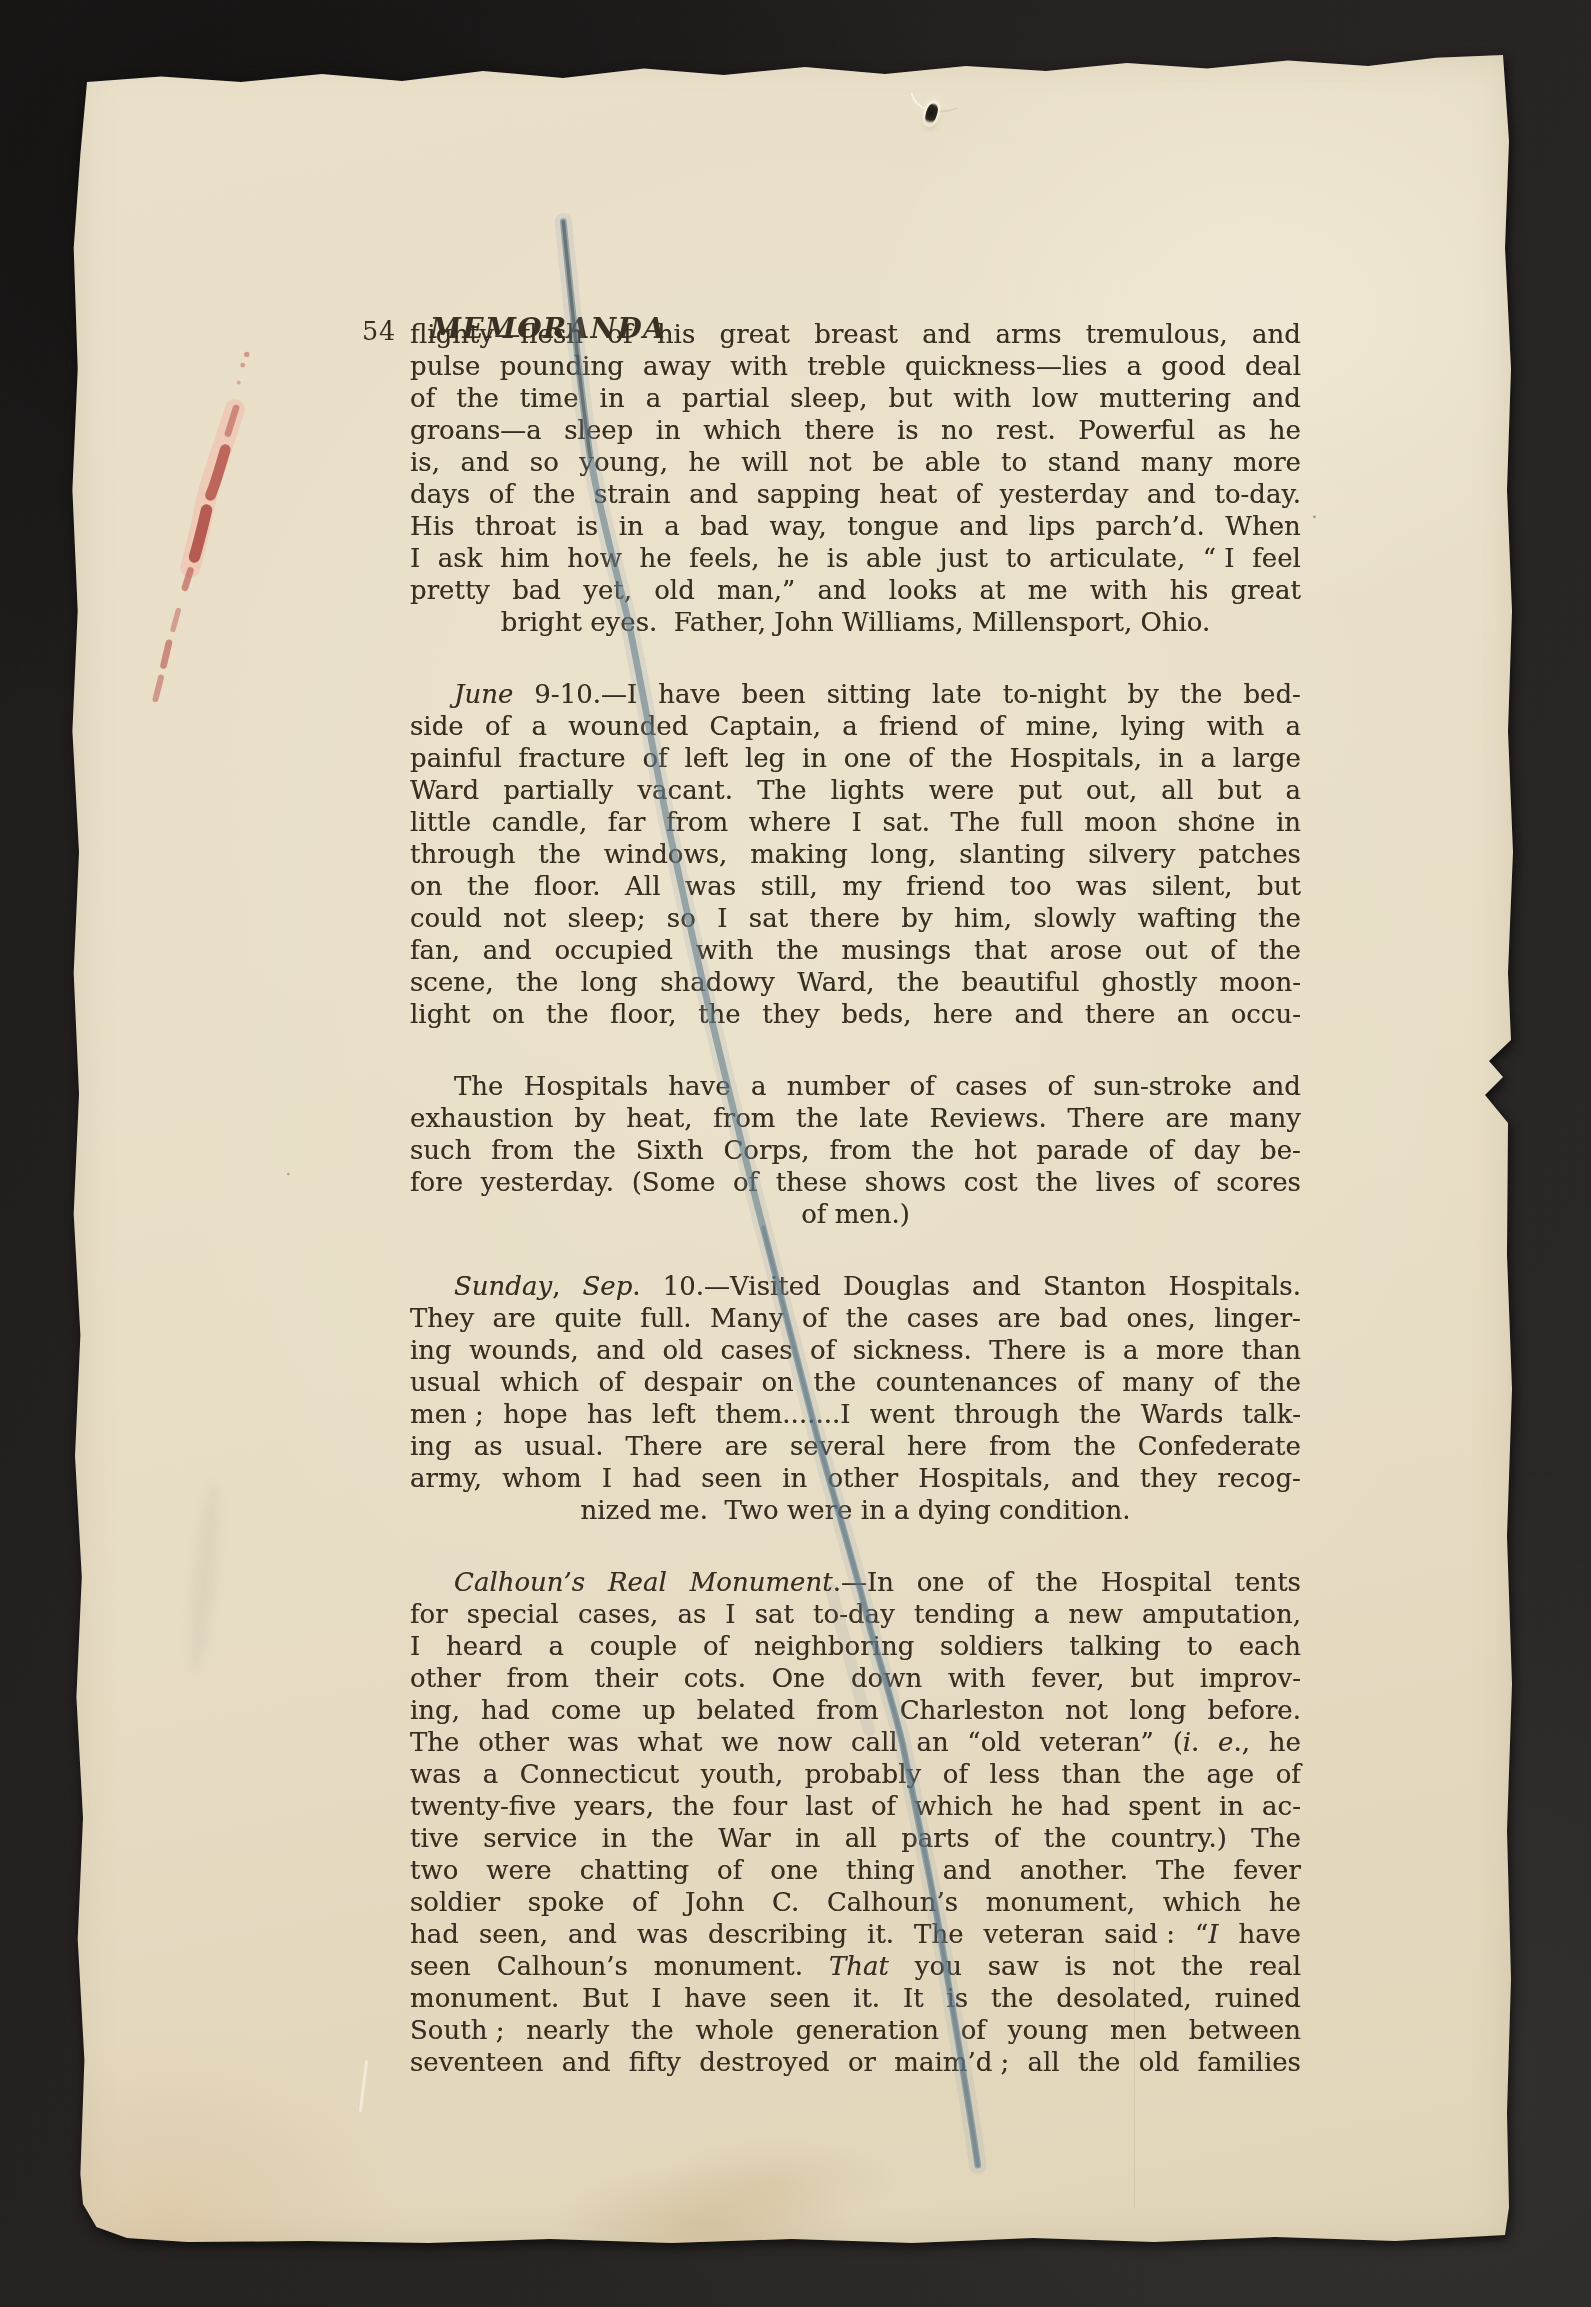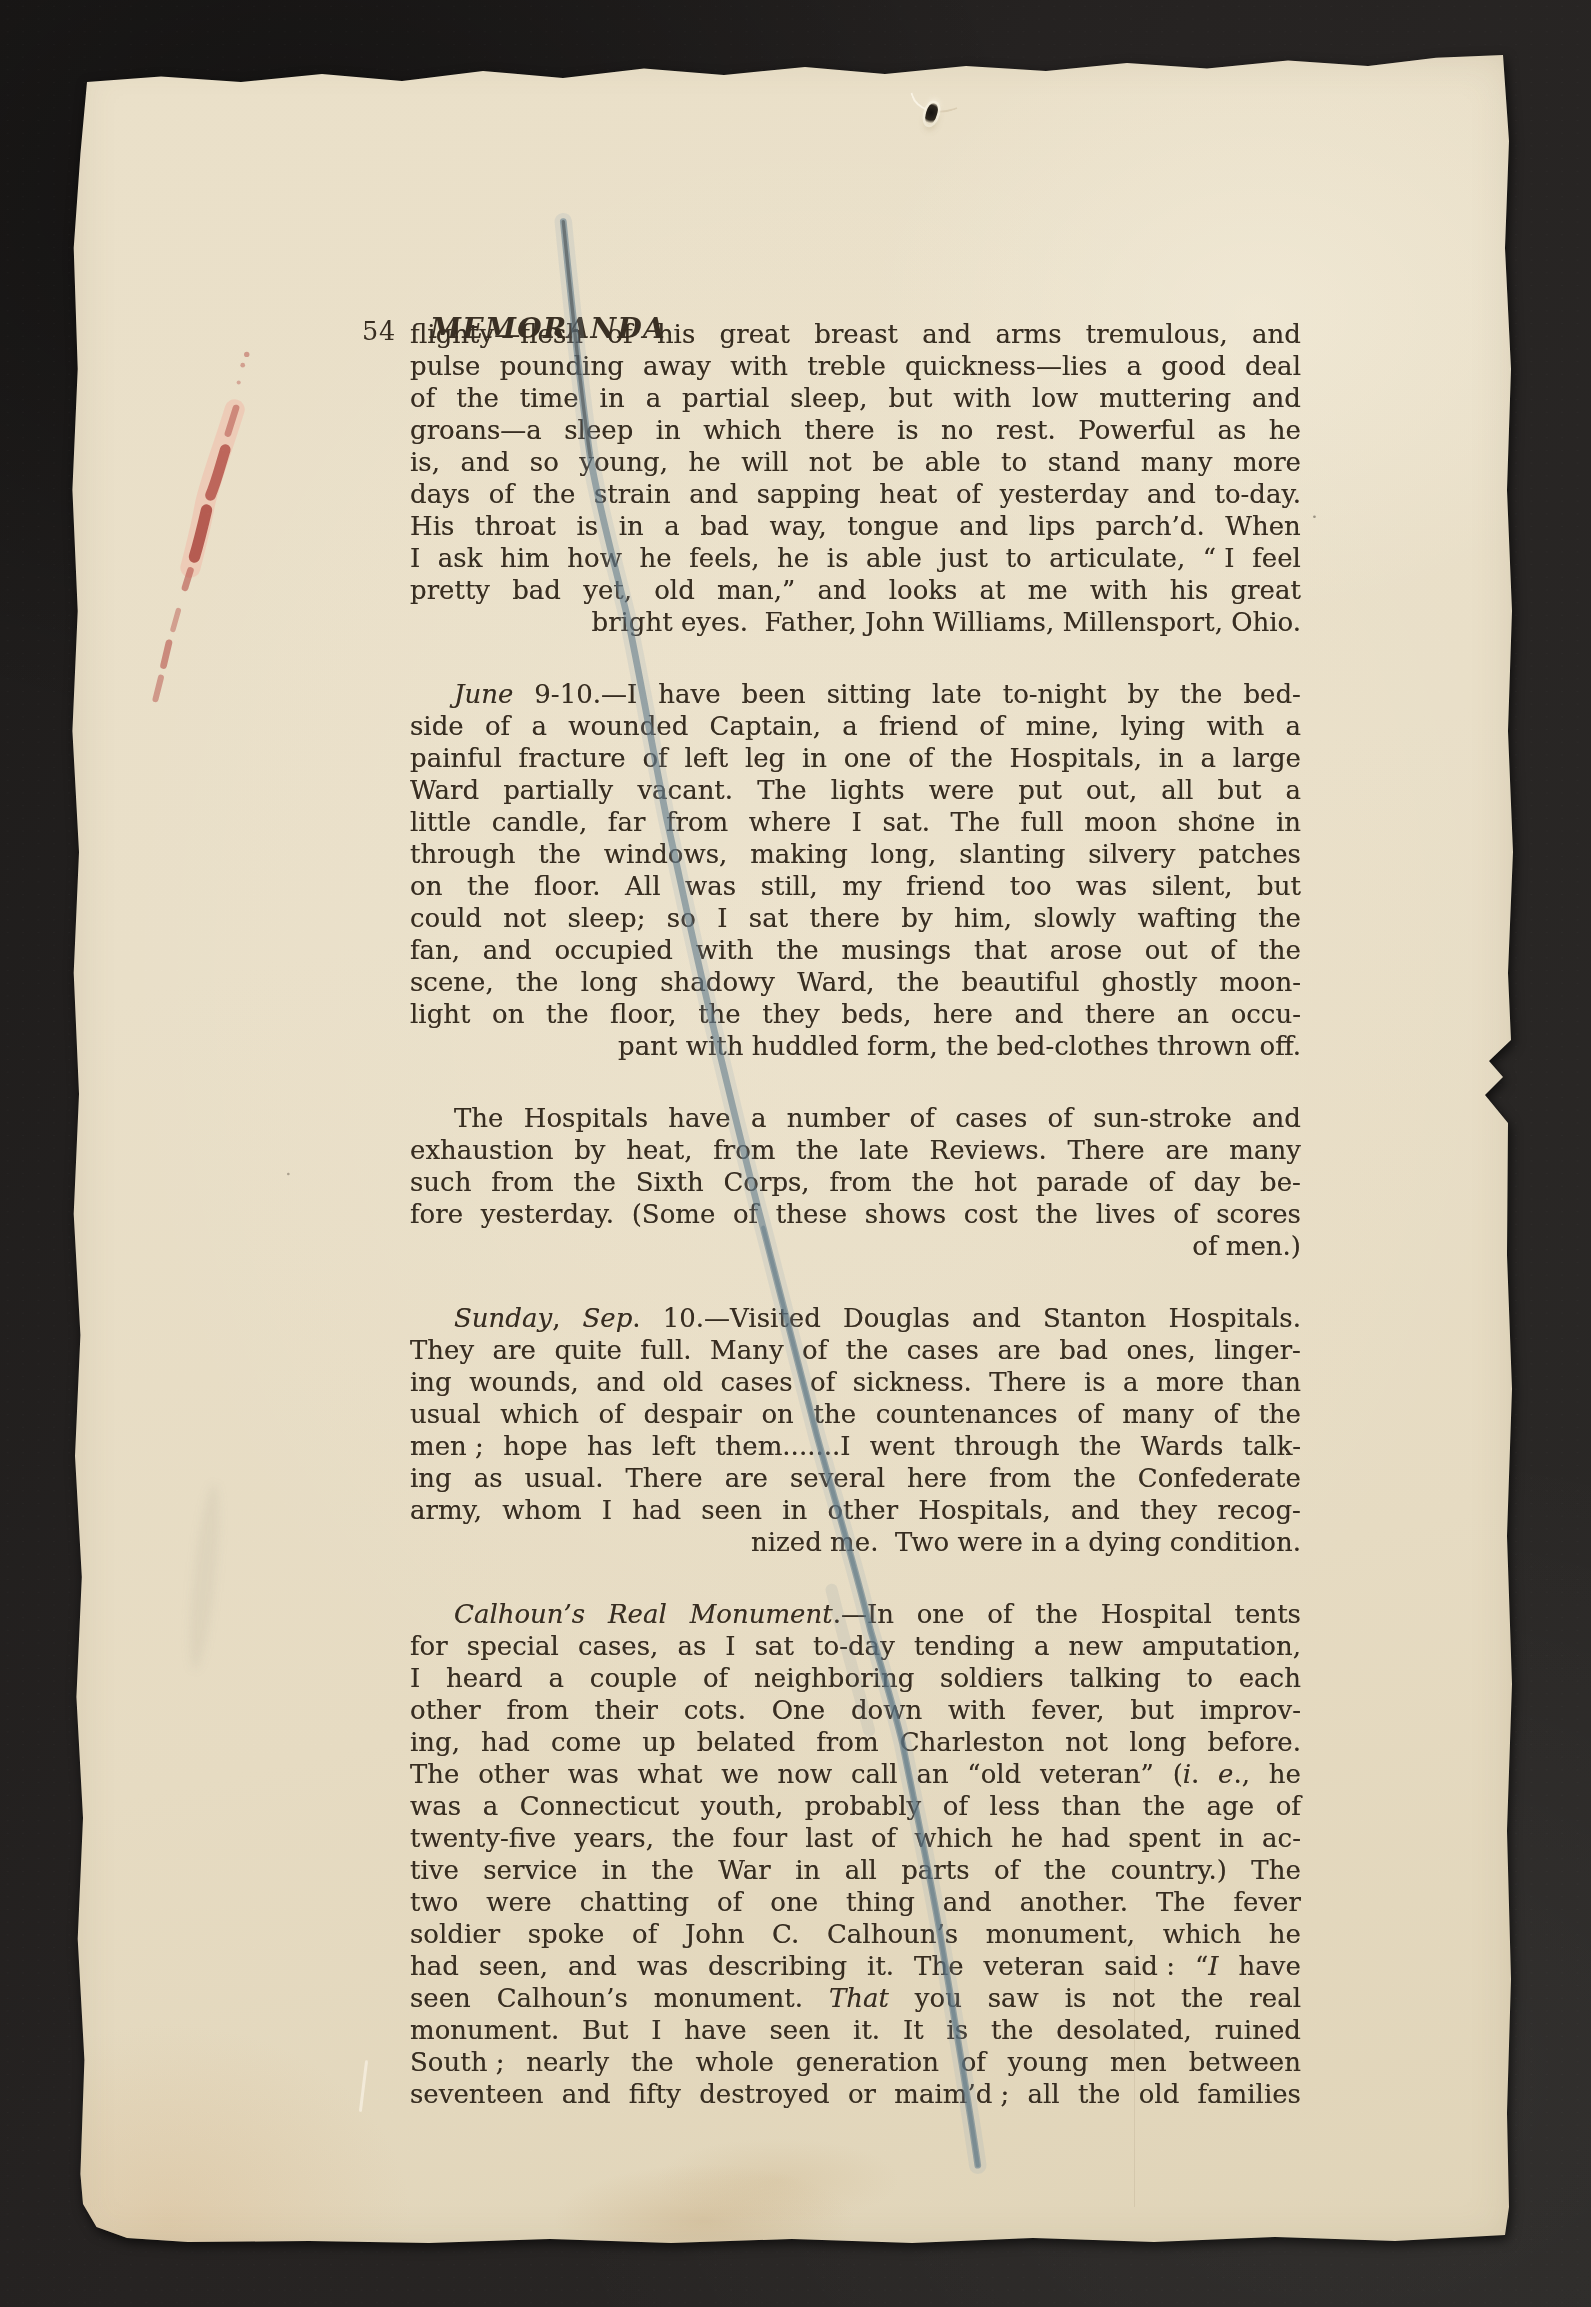--- a/index.html
+++ b/index.html
@@ -47,7 +47,7 @@
   .body-text{position:absolute;left:343px;top:271px;width:891px;color:var(--ink);
     font:26px/32px "DejaVu Serif",serif;text-shadow:0 0 0.4px rgba(55,45,34,0.55);}
   .line{display:flex;justify-content:space-between;height:32px;white-space:pre;}
-  .line.unjust{justify-content:flex-end;}
+  .line.unjust{justify-content:center;}
   .line.indent{padding-left:44px;margin-top:40px;}
   .line span{white-space:pre;}
   .marks{position:absolute;left:0;top:0;width:1452px;height:2207px;pointer-events:none;}

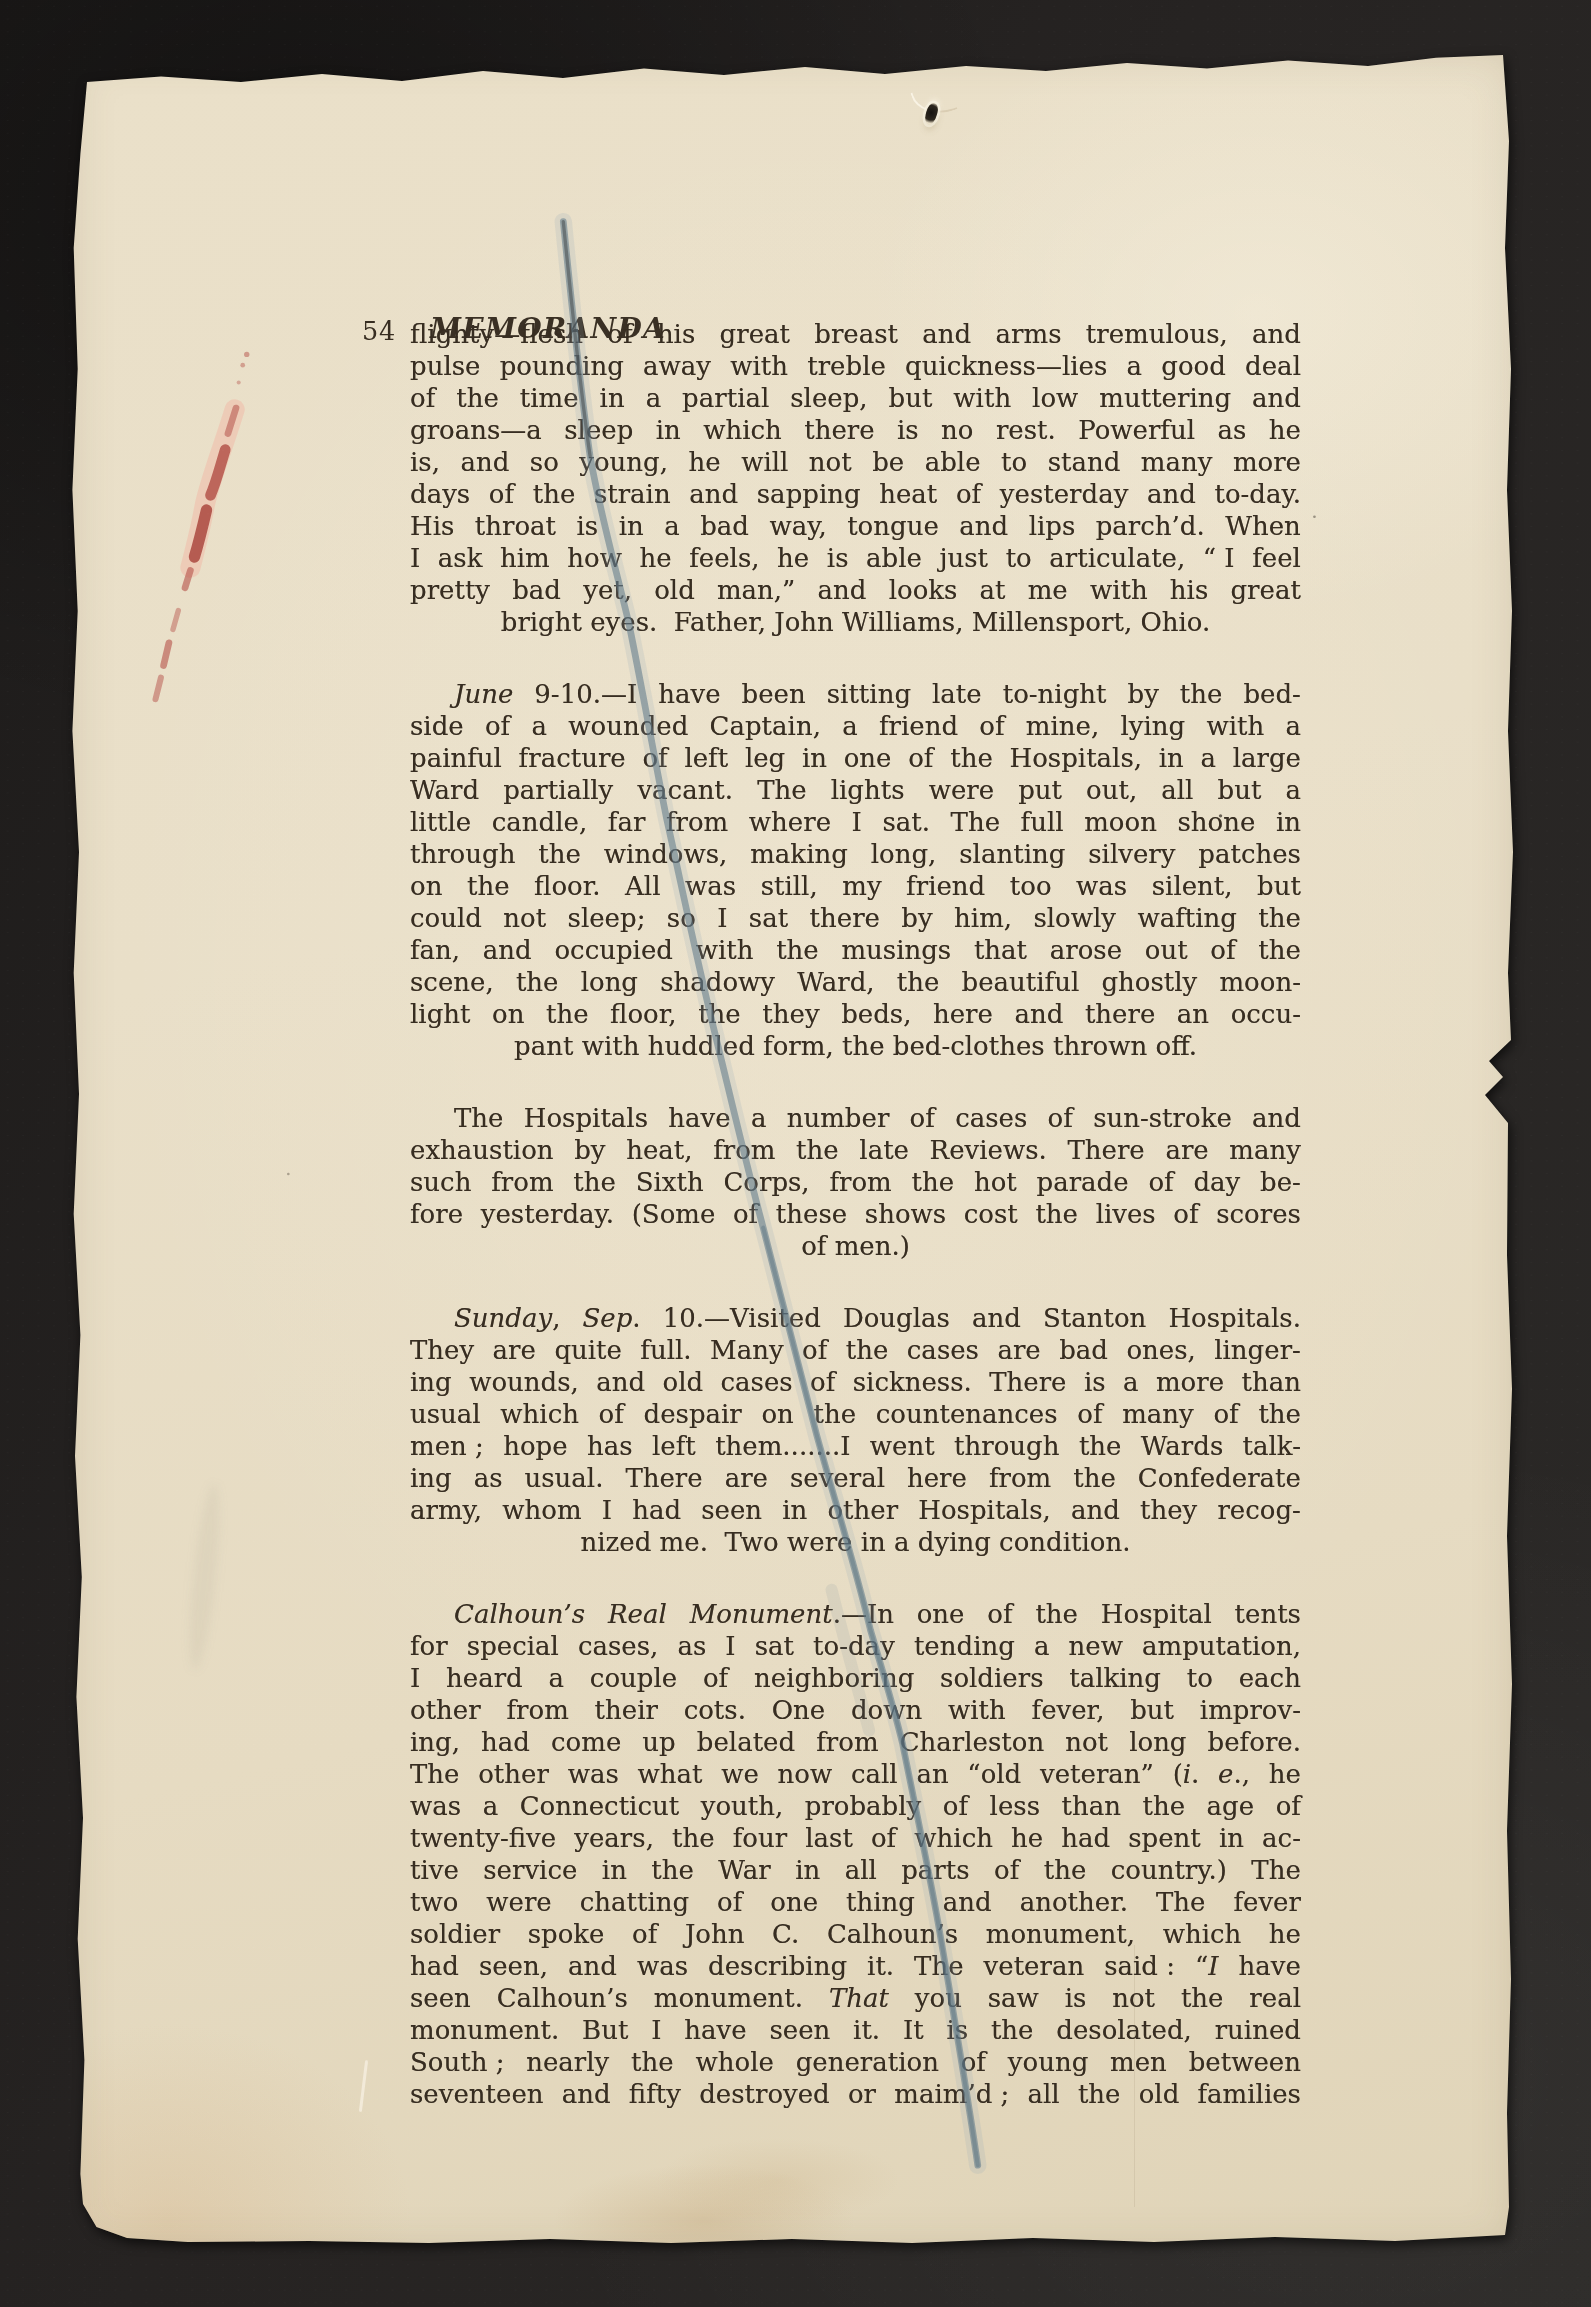--- a/index.html
+++ b/index.html
@@ -97,7 +97,6 @@
           <div class="line"><span><span>fan,</span></span><span><span>and</span></span><span><span>occupied</span></span><span><span>with</span></span><span><span>the</span></span><span><span>musings</span></span><span><span>that</span></span><span><span>arose</span></span><span><span>out</span></span><span><span>of</span></span><span><span>the</span></span></div>
           <div class="line"><span><span>scene,</span></span><span><span>the</span></span><span><span>long</span></span><span><span>shadowy</span></span><span><span>Ward,</span></span><span><span>the</span></span><span><span>beautiful</span></span><span><span>ghostly</span></span><span><span>moon-</span></span></div>
           <div class="line"><span><span>light</span></span><span><span>on</span></span><span><span>the</span></span><span><span>floor,</span></span><span><span>the</span></span><span><span>they</span></span><span><span>beds,</span></span><span><span>here</span></span><span><span>and</span></span><span><span>there</span></span><span><span>an</span></span><span><span>occu-</span></span></div>
-          <div class="line unjust"><span><span>pant with huddled form, the bed-clothes thrown off.</span></span></div>
           <div class="line indent"><span><span>The</span></span><span><span>Hospitals</span></span><span><span>have</span></span><span><span>a</span></span><span><span>number</span></span><span><span>of</span></span><span><span>cases</span></span><span><span>of</span></span><span><span>sun-stroke</span></span><span><span>and</span></span></div>
           <div class="line"><span><span>exhaustion</span></span><span><span>by</span></span><span><span>heat,</span></span><span><span>from</span></span><span><span>the</span></span><span><span>late</span></span><span><span>Reviews.</span></span><span><span>There</span></span><span><span>are</span></span><span><span>many</span></span></div>
           <div class="line"><span><span>such</span></span><span><span>from</span></span><span><span>the</span></span><span><span>Sixth</span></span><span><span>Corps,</span></span><span><span>from</span></span><span><span>the</span></span><span><span>hot</span></span><span><span>parade</span></span><span><span>of</span></span><span><span>day</span></span><span><span>be-</span></span></div>

